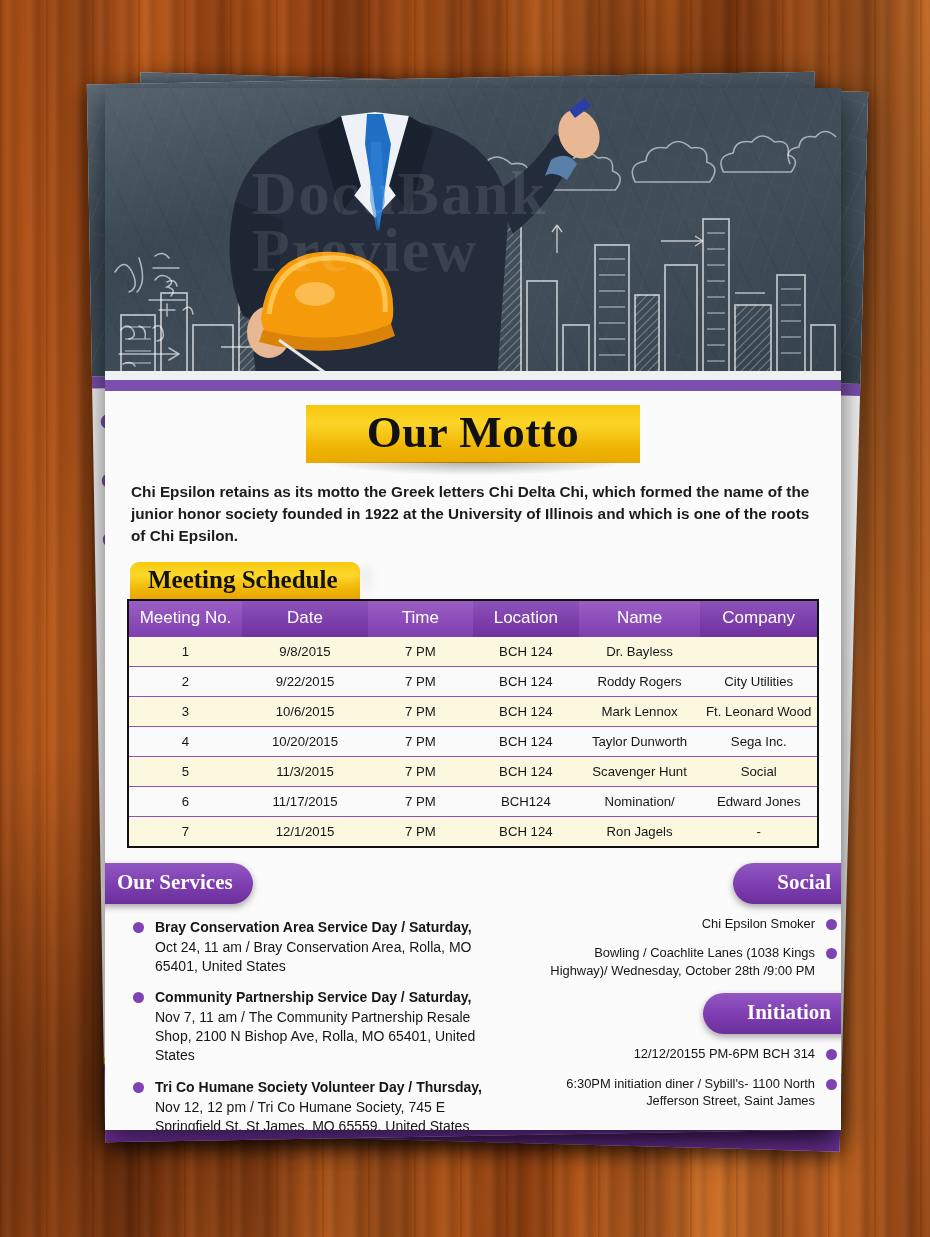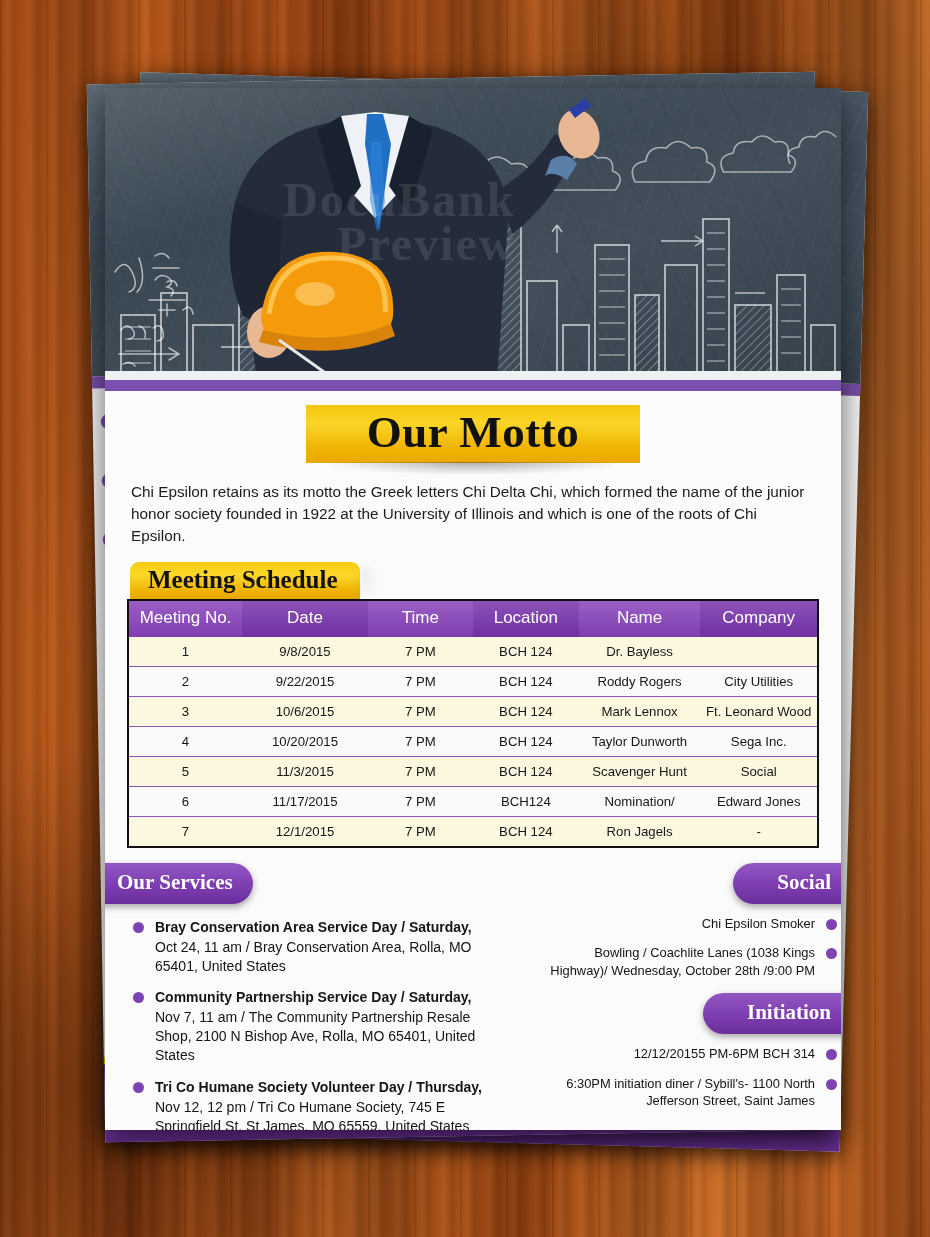--- a/index.html
+++ b/index.html
@@ -130,9 +130,9 @@
   
   #hero .wm {
     position:absolute; left:40%; top:46%; transform:translate(-50%,-50%) ;
-    font-family:"Liberation Serif", serif; font-size:48px; font-weight:700;
+    font-family:"Liberation Serif", serif; font-size:62px; font-weight:700;
     color:rgba(255,255,255,0.10); letter-spacing:2px; white-space:nowrap;
-    line-height:0.92; text-align:right;
+    line-height:0.92; text-align:left;
   }
   #hero .wm span { display:block; }
   #hero .hero-bottom {

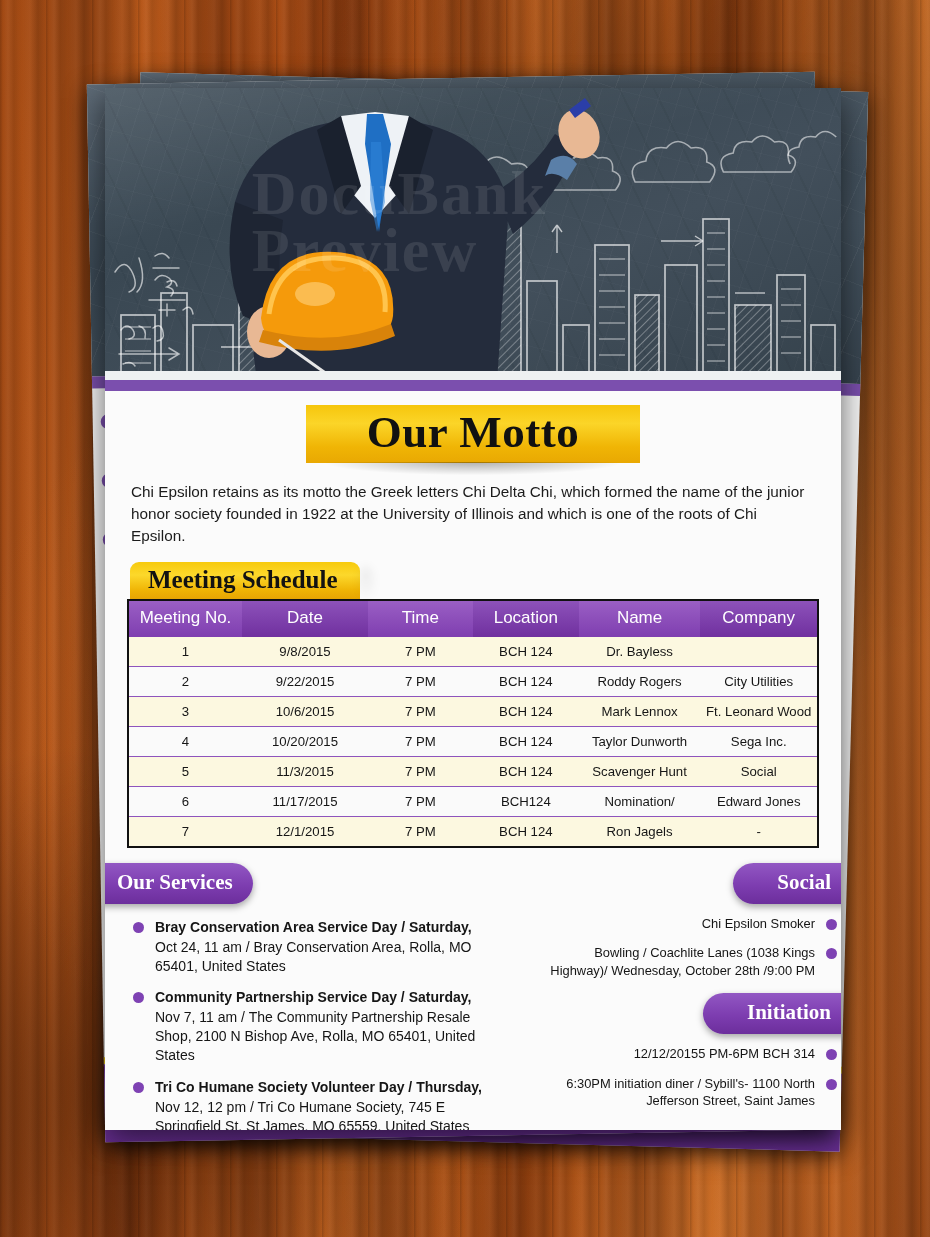--- a/index.html
+++ b/index.html
@@ -161,7 +161,7 @@
   }
   #motto-text {
     margin:18px 26px 0 26px;
-    font-size:15.3px; line-height:1.42; color:#1b1b1b; text-align:left;
+    font-size:15.3px; line-height:1.42; color:#1b1b1b; text-align:left;font-weight:bold;
   }
 
   

